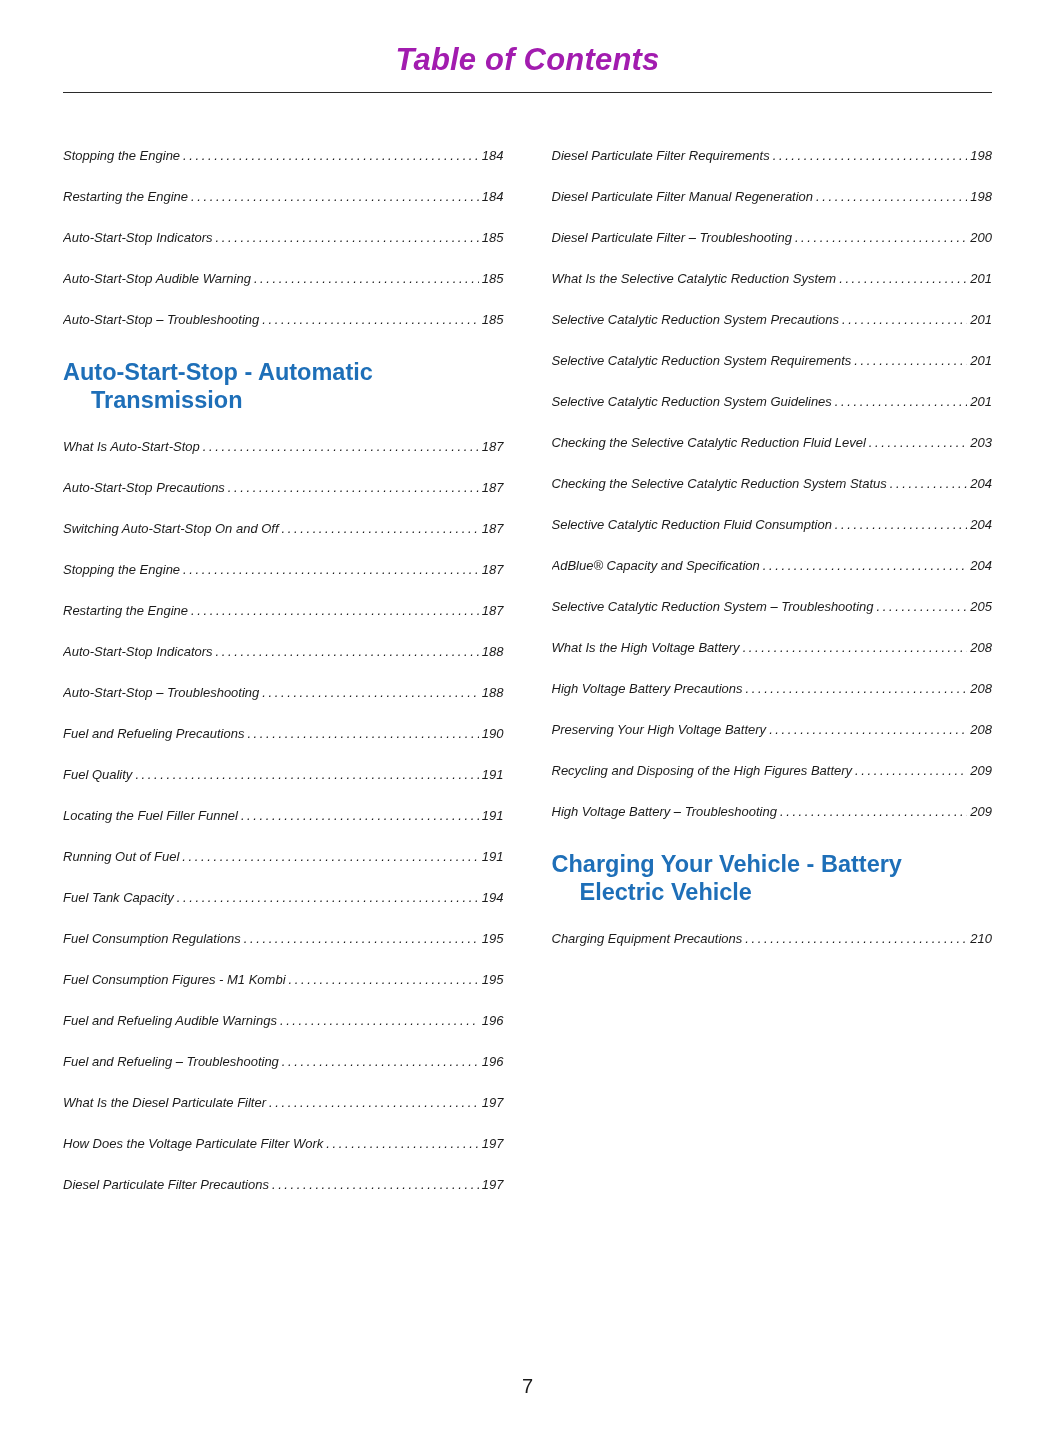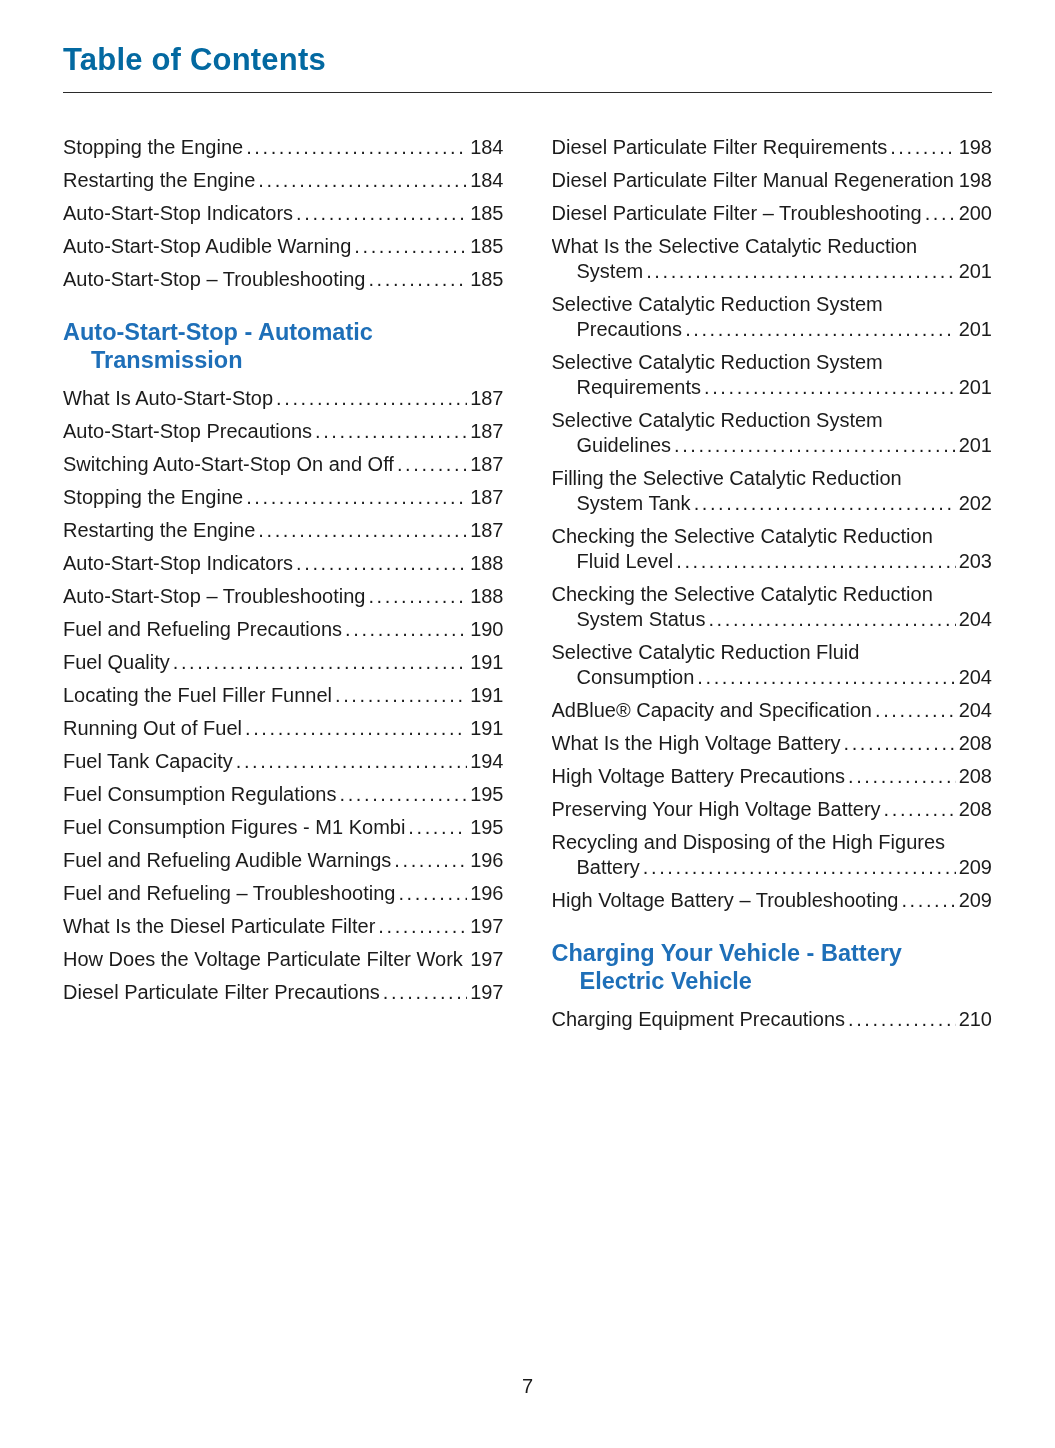--- a/index.html
+++ b/index.html
@@ -19,11 +19,13 @@
   }
   h1.title {
     margin: 0 0 14px 0;
+    text-align: center;
     font-size: 31px;
     line-height: 36px;
     font-weight: 700;
     letter-spacing: 0.2px;
-    color: #0369a1;
+    color: #a21caf;
+    font-style: italic;
   }
   .divider {
     border: none;

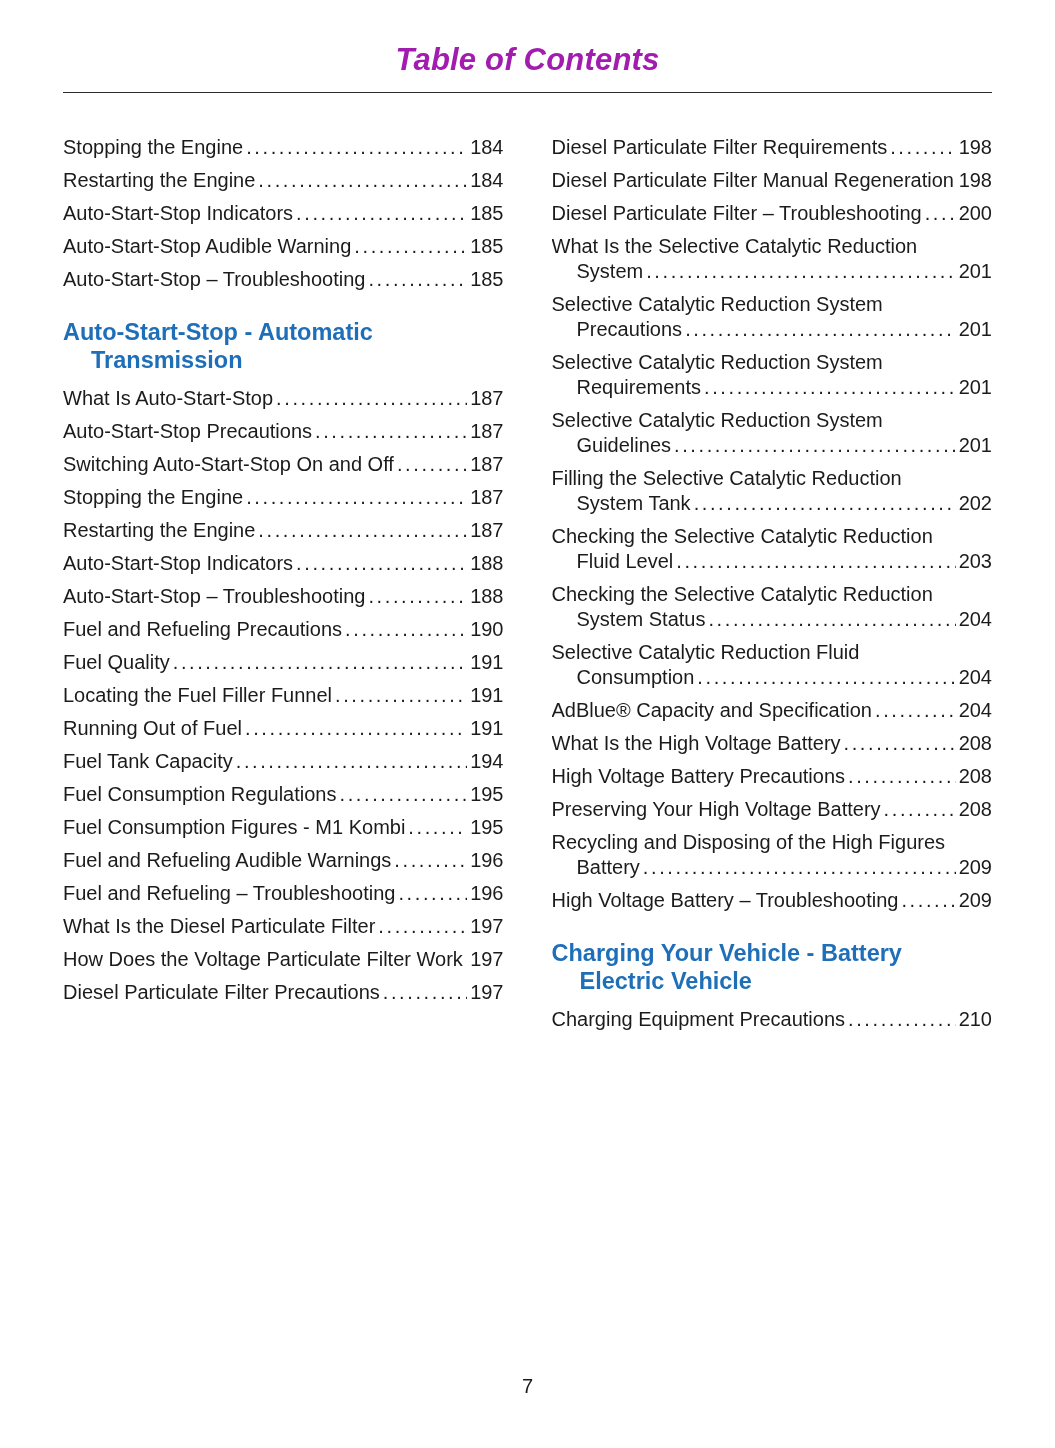--- a/index.html
+++ b/index.html
@@ -55,9 +55,10 @@
     display: grid;
     grid-template-columns: minmax(0, 1fr) auto;
     align-items: end;
-    font-size: 20px;
+    font-size: 13px;
     line-height: 25px;
     margin-bottom: 8px;
+    font-style: italic;
   }
   .entry .txt {
     position: relative;

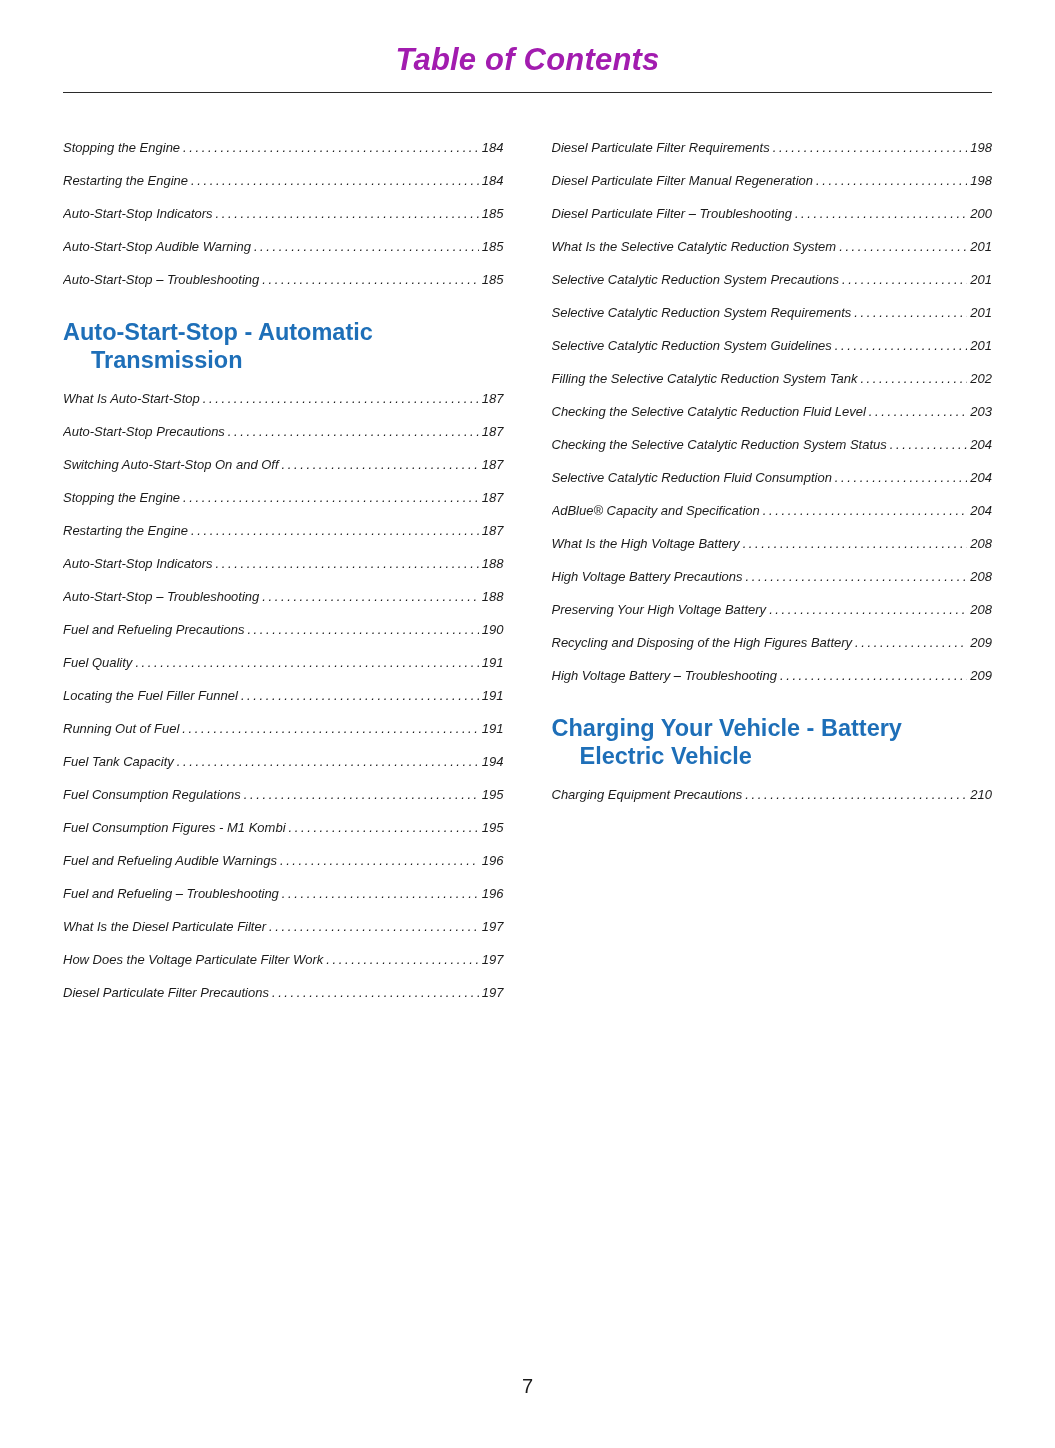--- a/index.html
+++ b/index.html
@@ -77,6 +77,7 @@
   .entry .pg {
     padding-left: 3px;
     font-variant-numeric: lining-nums;
+    margin-top: 8px;
   }
 
   .footer-page-num {

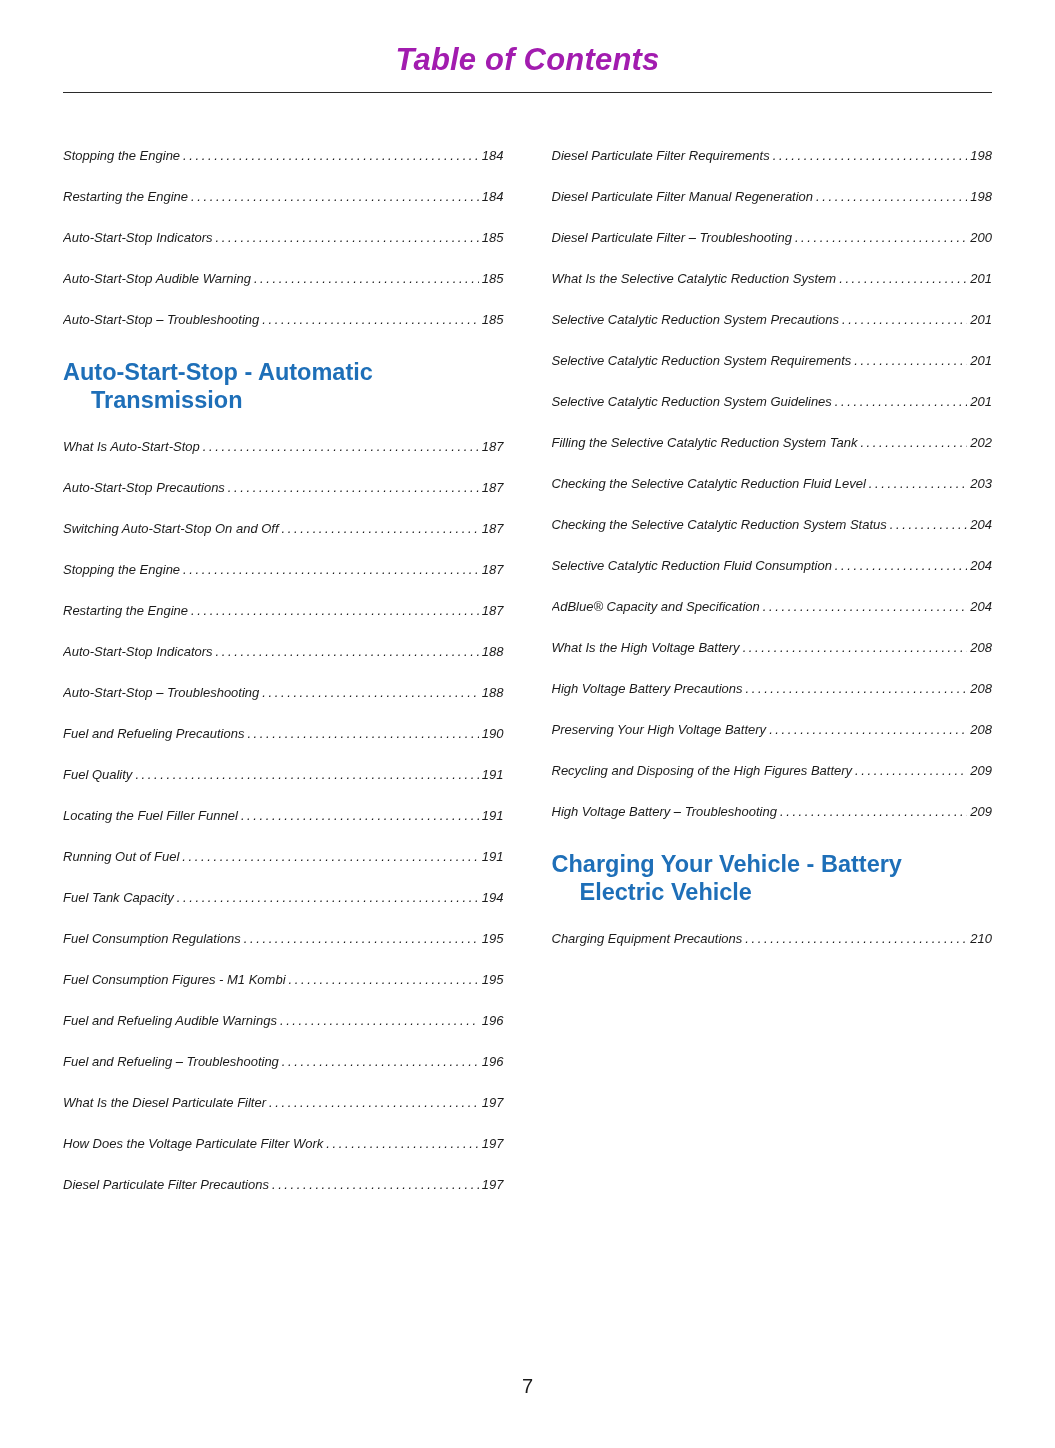--- a/index.html
+++ b/index.html
@@ -238,10 +238,6 @@
             <span class="pg">201</span>
           </div>
           <div class="entry">
-            <span class="txt">Filling the Selective Catalytic Reduction System Tank</span>
-            <span class="pg">202</span>
-          </div>
-          <div class="entry">
             <span class="txt">Checking the Selective Catalytic Reduction Fluid Level</span>
             <span class="pg">203</span>
           </div>

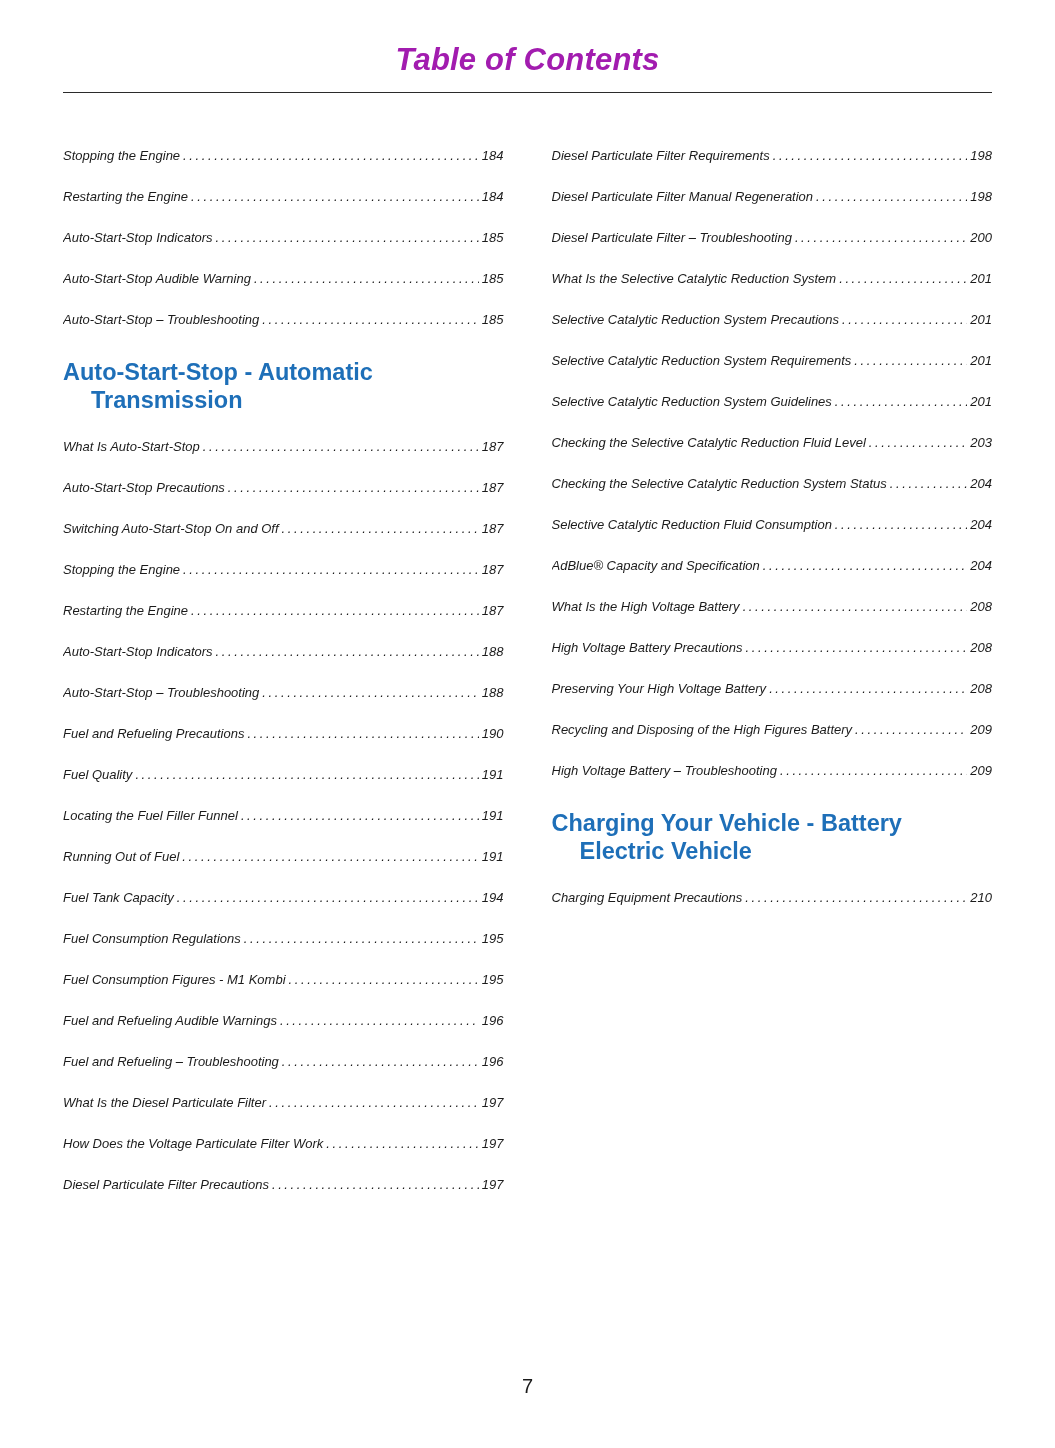--- a/index.html
+++ b/index.html
@@ -253,6 +253,10 @@
             <span class="txt">AdBlue® Capacity and Specification</span>
             <span class="pg">204</span>
           </div>
+          <div class="entry">
+            <span class="txt">Selective Catalytic Reduction System – Troubleshooting</span>
+            <span class="pg">205</span>
+          </div>
         </section>
         <section class="toc-section">
           <div class="entry">

